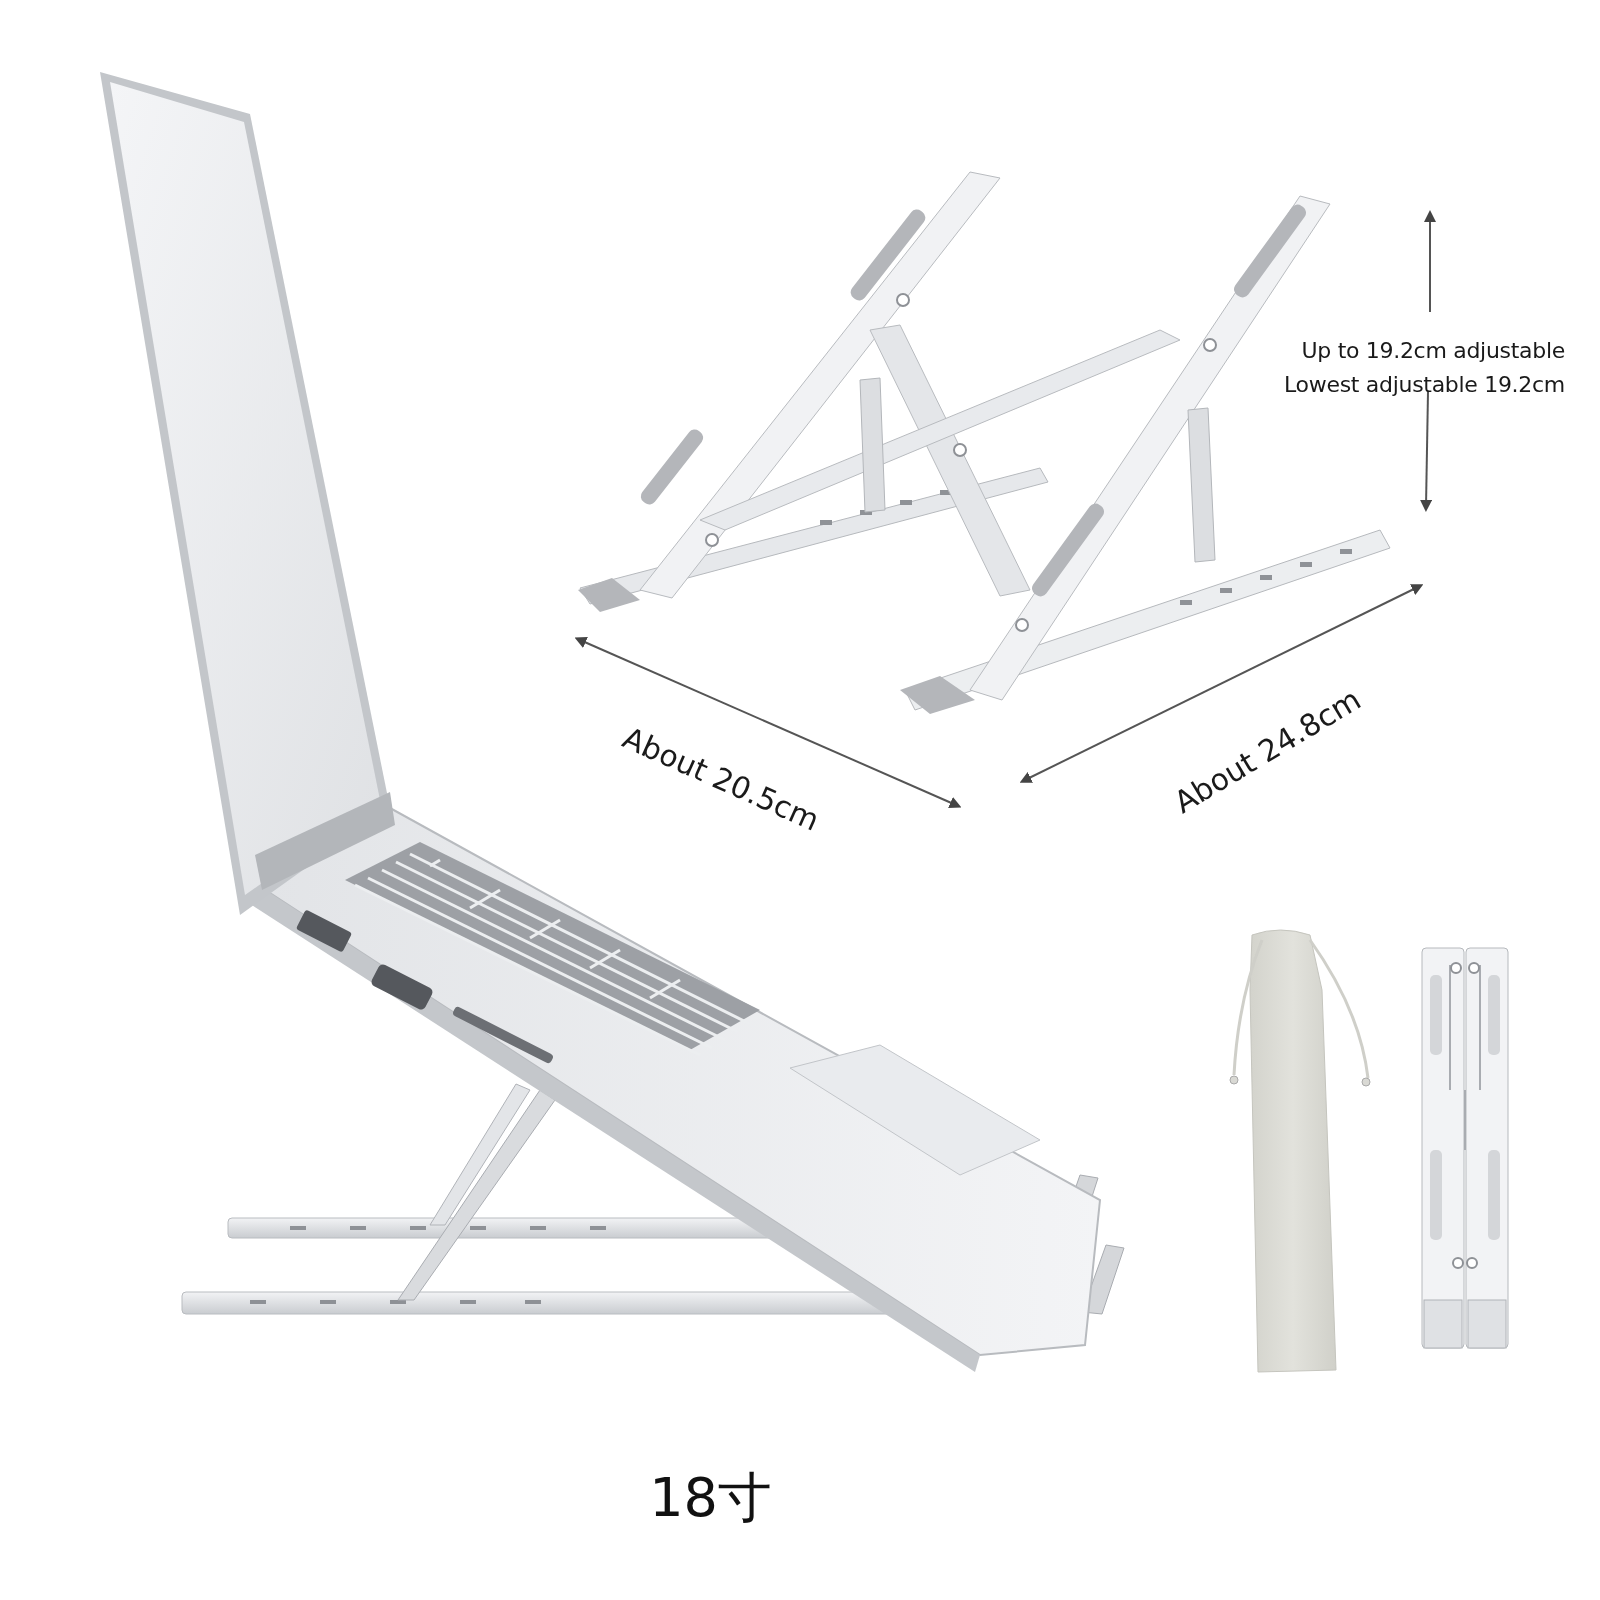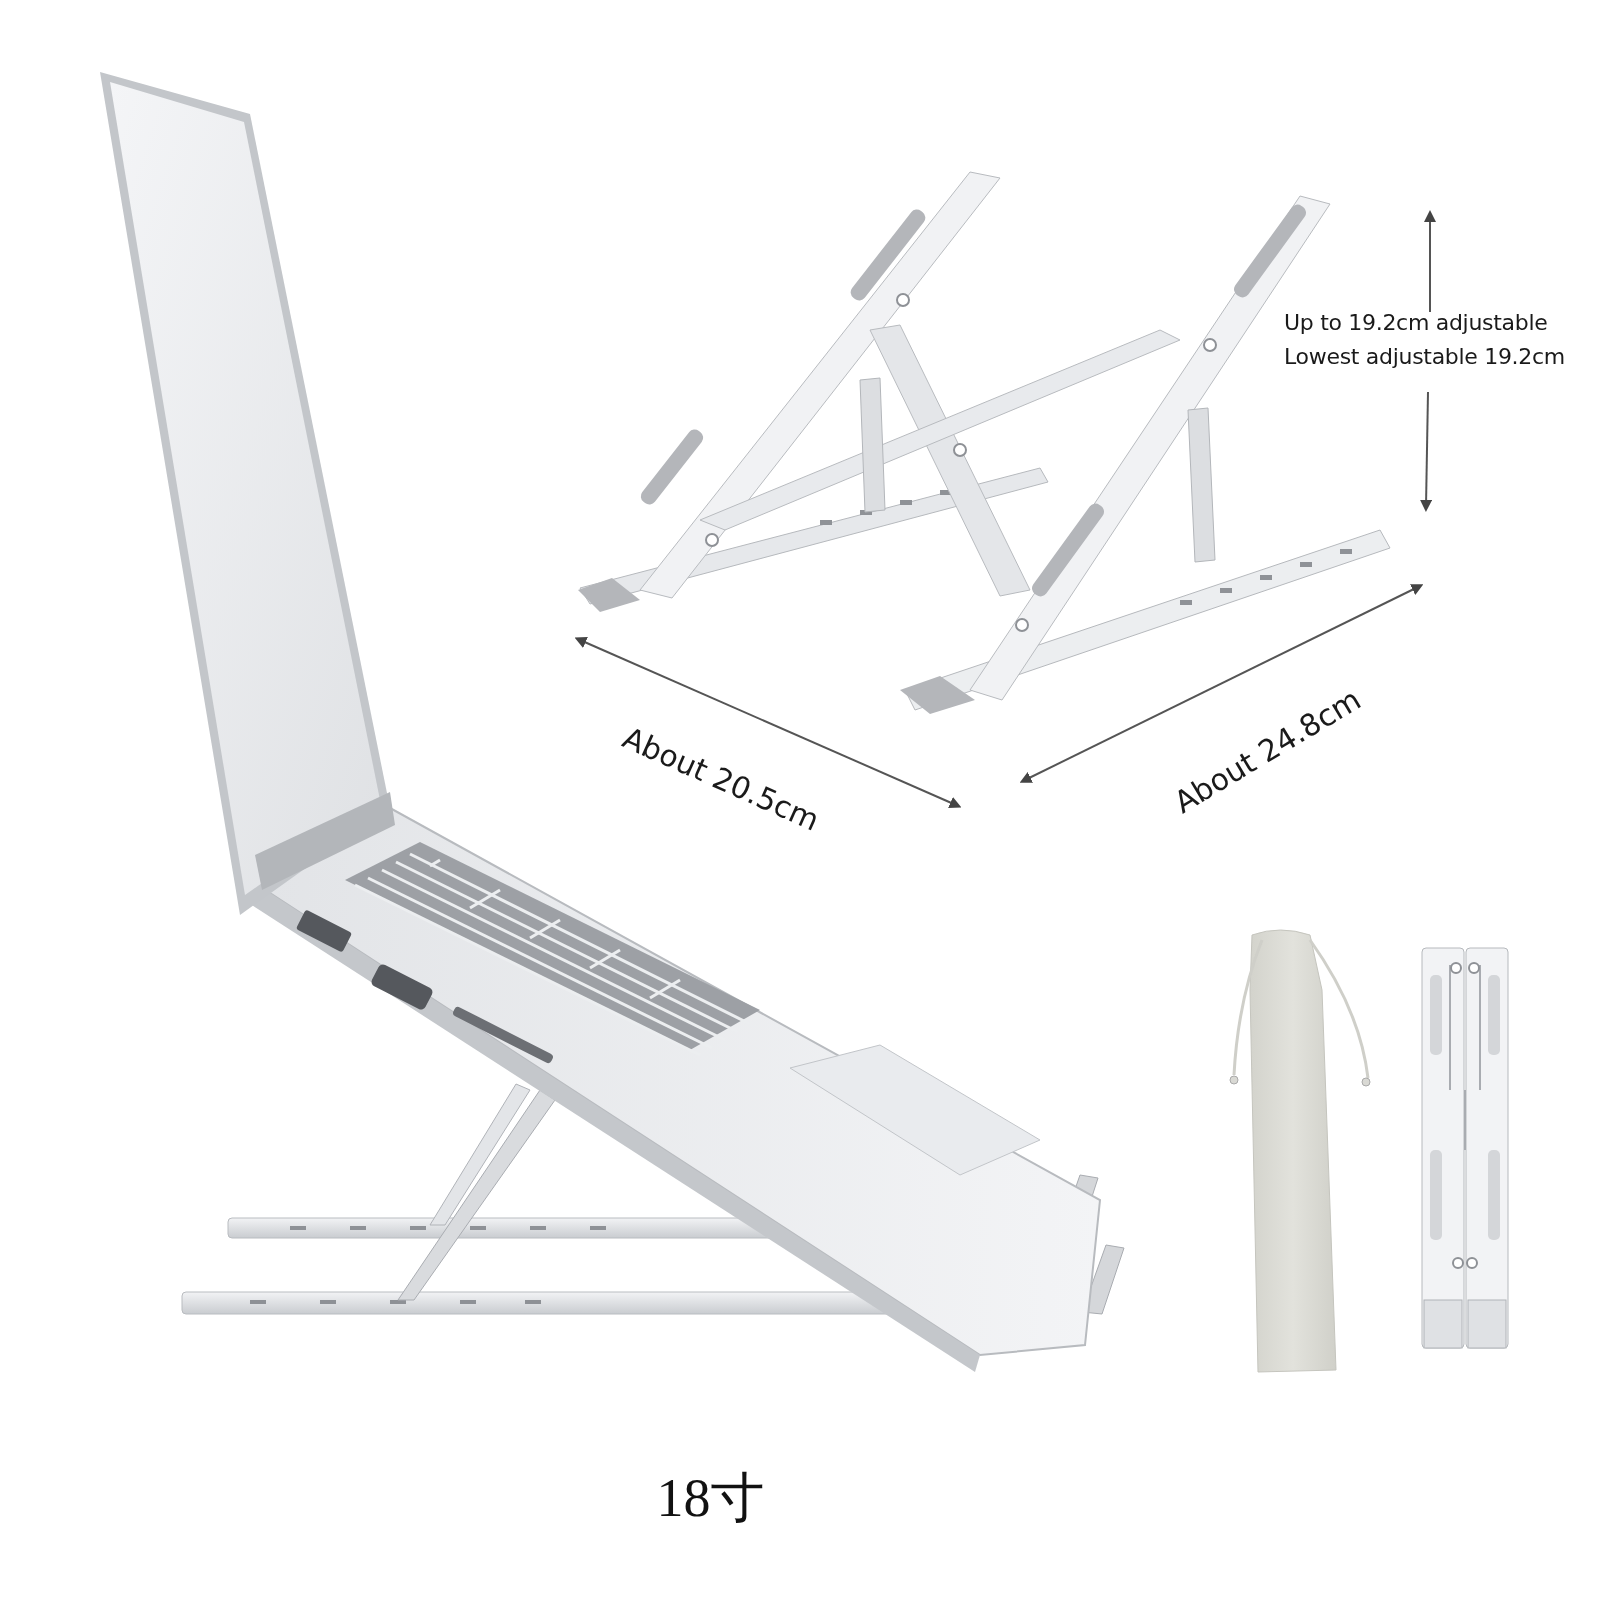--- a/index.html
+++ b/index.html
@@ -8,7 +8,7 @@
   #scene { position: absolute; left: 0; top: 0; width: 1600px; height: 1600px; }
   .label { position: absolute; color: #1a1a1a; white-space: nowrap;
            font-family: "DejaVu Sans", sans-serif; }
-  .height-label { left: 1284px; top: 306px; font-size: 22px; line-height: 34px; letter-spacing: -0.3px; }
+  .height-label { left: 1284px; top: 334px; font-size: 22px; line-height: 34px; letter-spacing: -0.3px; text-align: right; }
   .width-label { left: 632px; top: 720px; font-size: 30px; transform-origin: left top; transform: rotate(24deg); }
   .depth-label { left: 1168px; top: 790px; font-size: 30px; transform-origin: left top; transform: rotate(-31deg); }
   .size-caption { left: 0; width: 1443px; top: 1462px; text-align: center; font-size: 54px; color: #111; font-family: Liberation Serif, serif; }

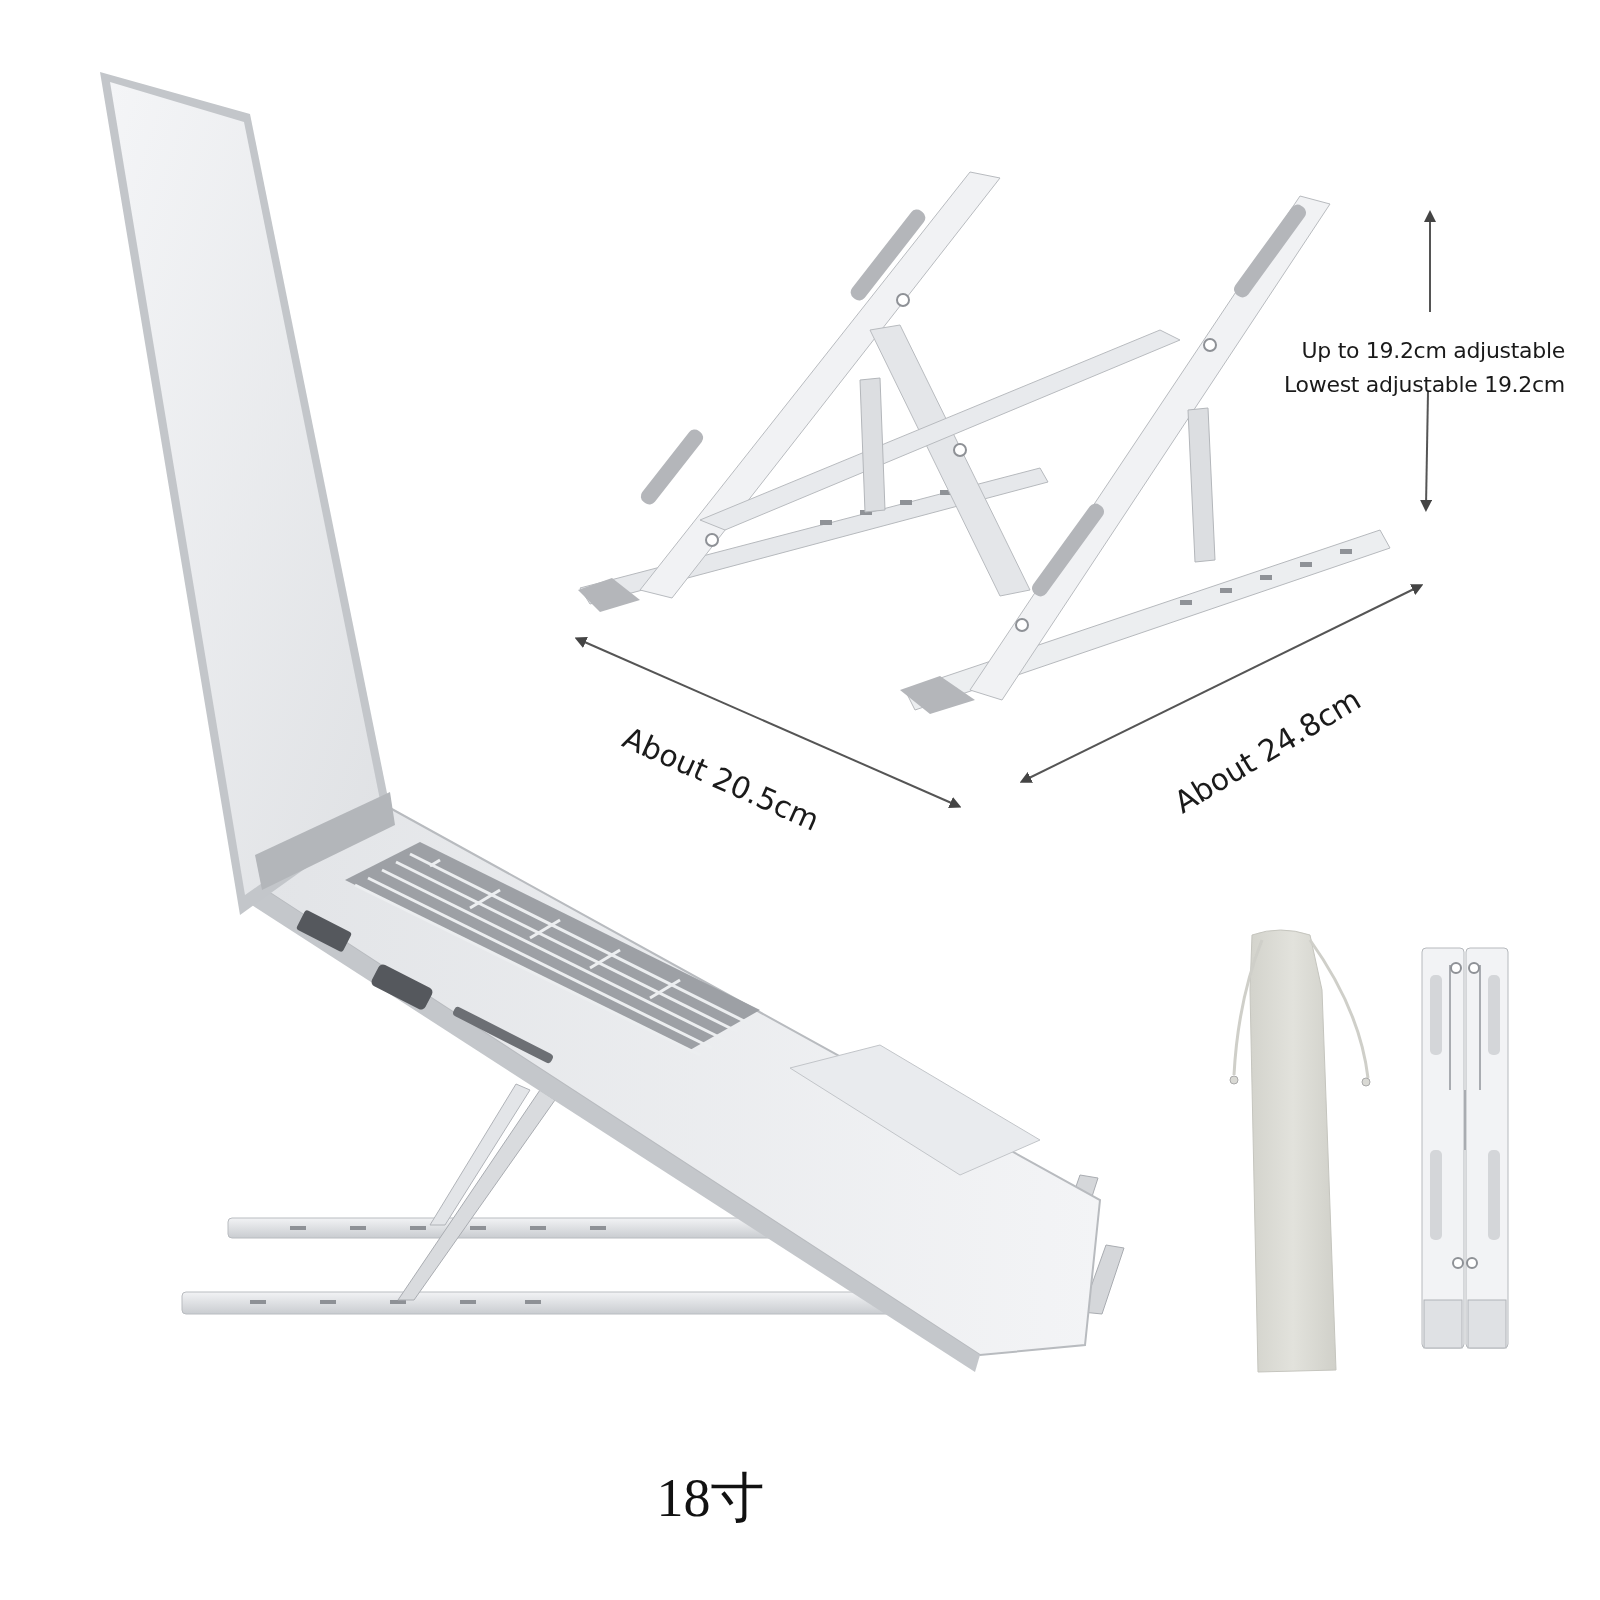--- a/index.html
+++ b/index.html
@@ -11,7 +11,7 @@
   .height-label { left: 1284px; top: 334px; font-size: 22px; line-height: 34px; letter-spacing: -0.3px; text-align: right; }
   .width-label { left: 632px; top: 720px; font-size: 30px; transform-origin: left top; transform: rotate(24deg); }
   .depth-label { left: 1168px; top: 790px; font-size: 30px; transform-origin: left top; transform: rotate(-31deg); }
-  .size-caption { left: 0; width: 1443px; top: 1462px; text-align: center; font-size: 54px; color: #111; font-family: Liberation Serif, serif; }
+  .size-caption { left: 0; width: 1443px; top: 1462px; text-align: center; font-size: 54px; color: #111; }
   .size-caption span { display: inline-block; margin-left: -22px; }
 </style>
 </head>

